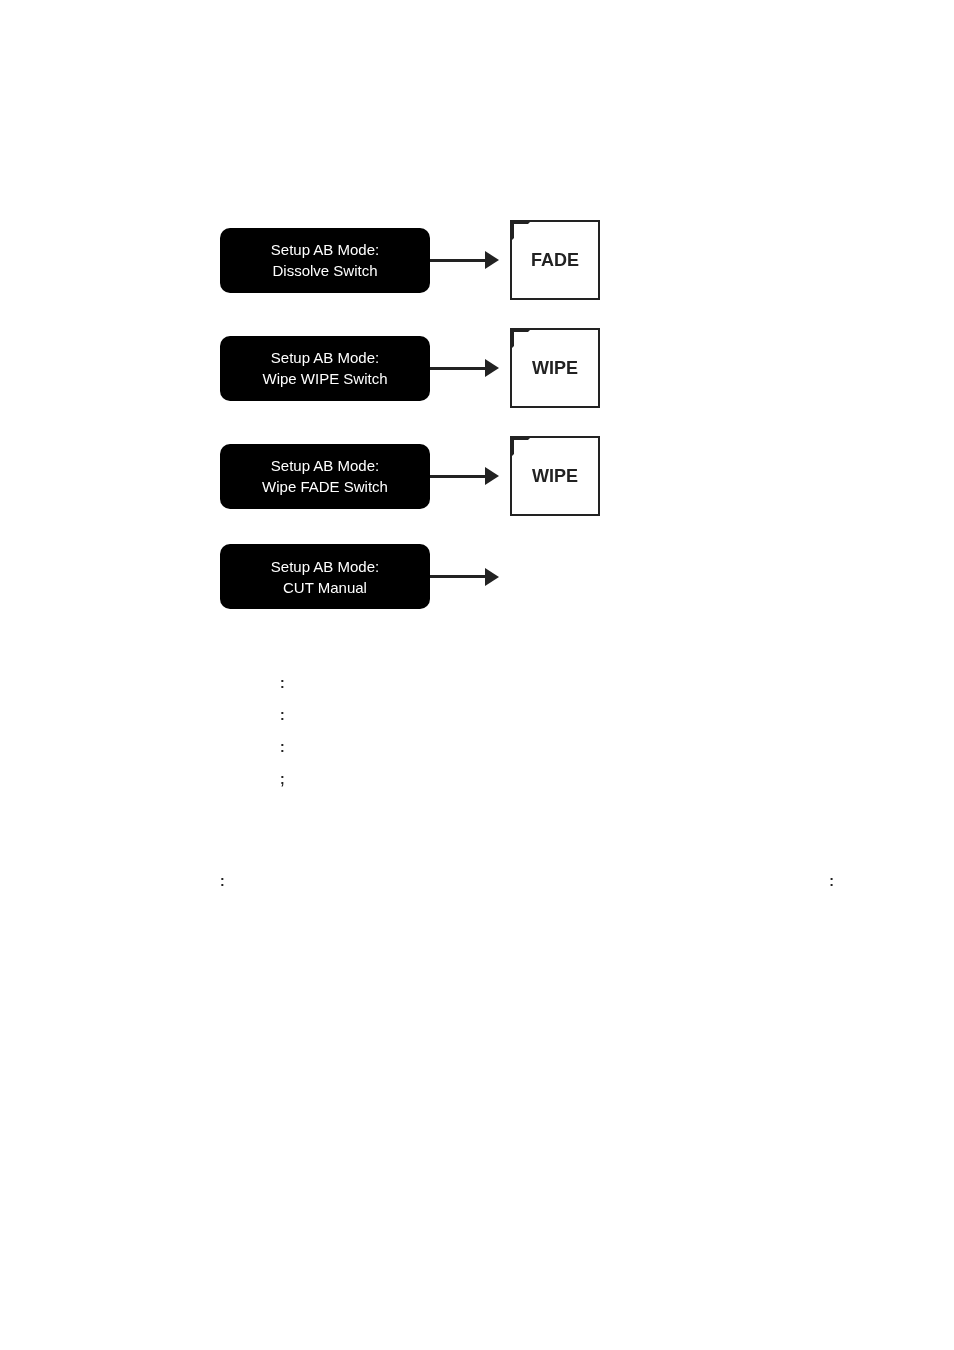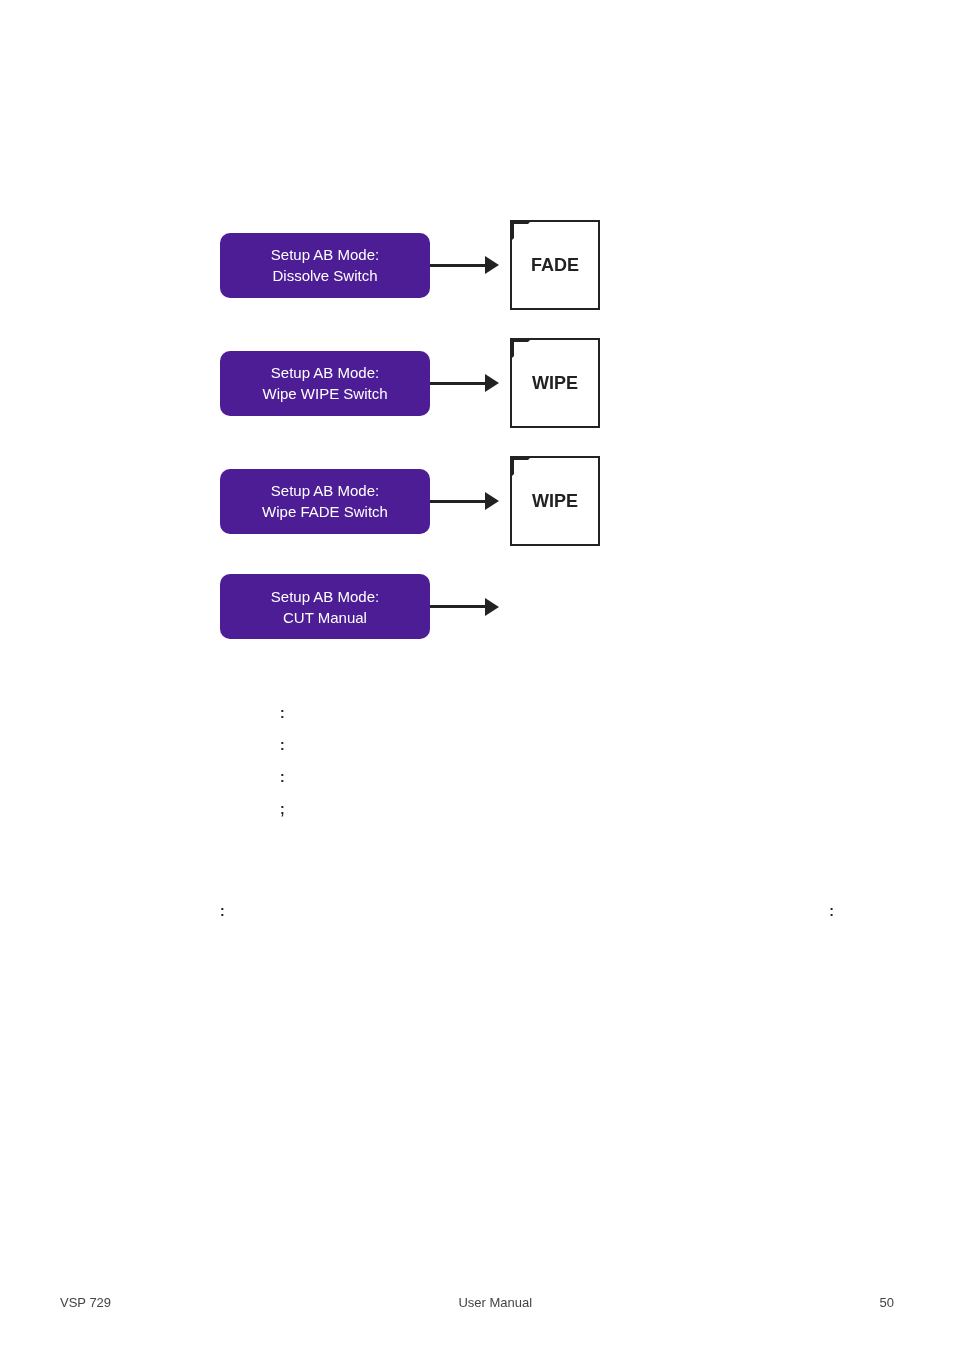--- a/index.html
+++ b/index.html
@@ -35,7 +35,7 @@
     }
 
     .setup-box {
-      background: #4c1d95;
+      background: #000000;
       color: white;
       border-radius: 10px;
       width: 210px;

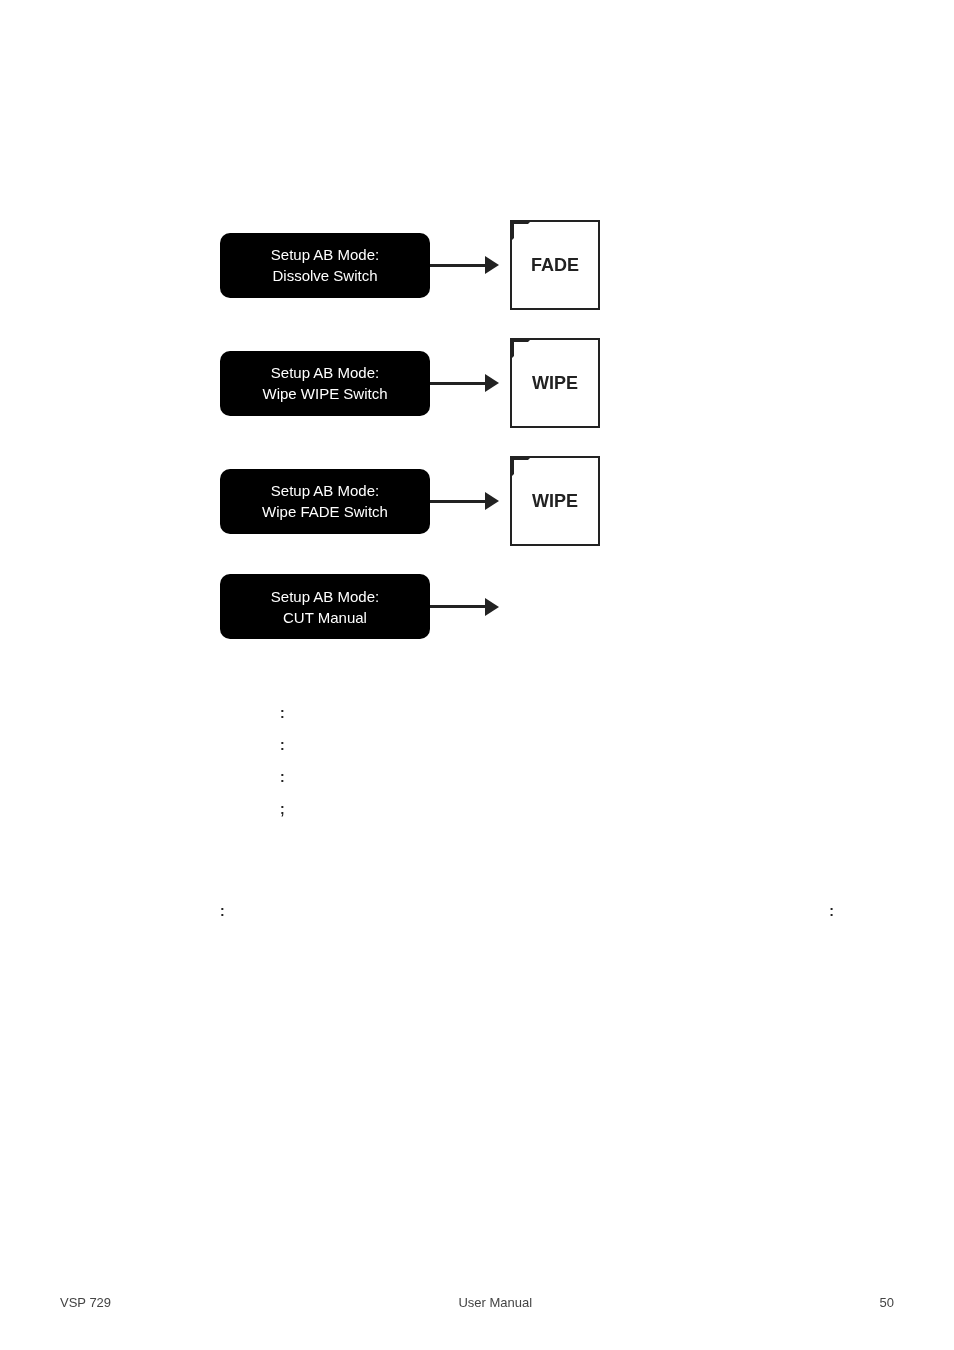--- a/index.html
+++ b/index.html
@@ -83,7 +83,7 @@
     
     .button-box {
       width: 90px;
-      height: 90px;
+      height: 80px;
       border: 2.5px solid #222;
       display: flex;
       align-items: center;

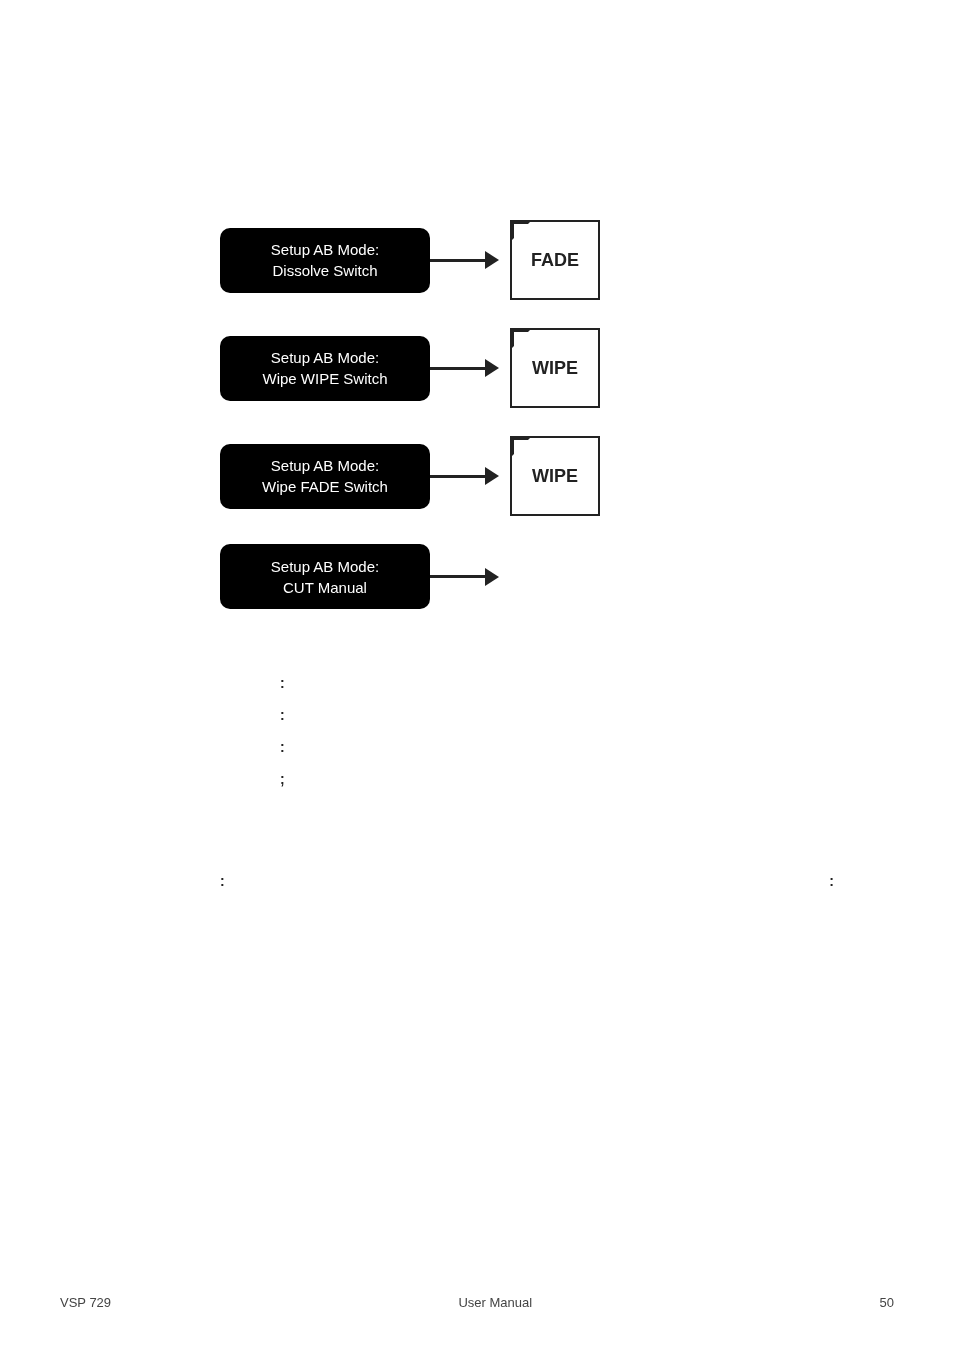--- a/index.html
+++ b/index.html
@@ -252,11 +252,6 @@
     </div>
   </div>
 
-  <div class="footer">
-    <span>VSP 729</span>
-    <span>User Manual</span>
-    <span>50</span>
-  </div>
 
 </div>
 

